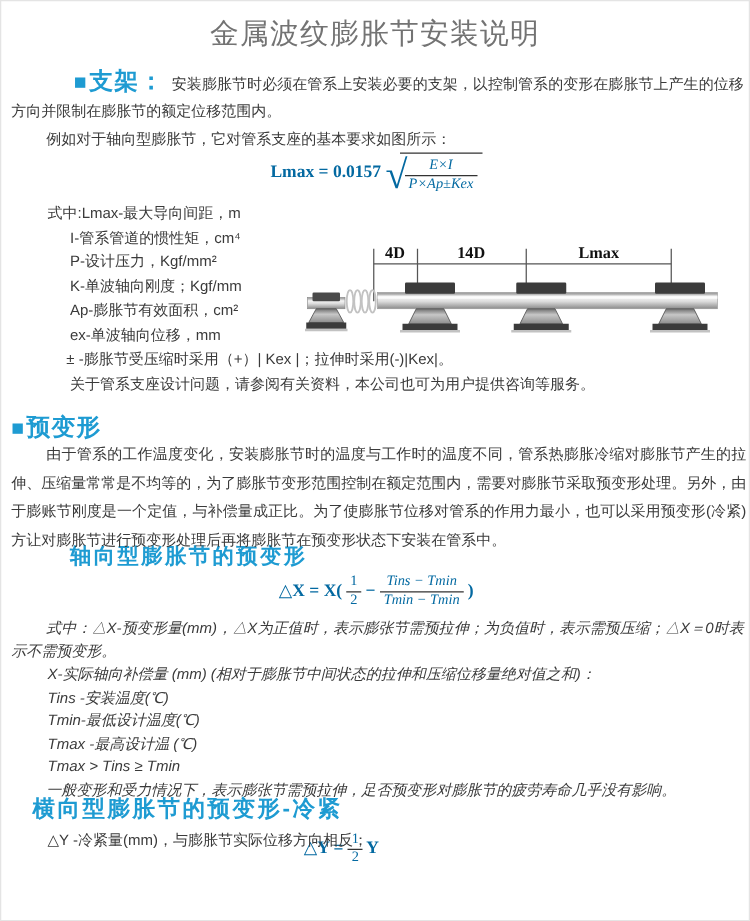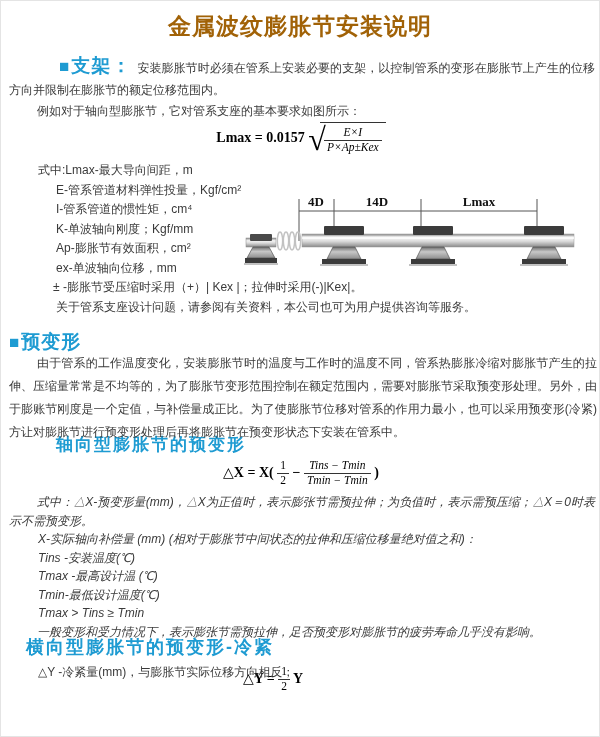--- a/index.html
+++ b/index.html
@@ -10,8 +10,8 @@
   }
   .abs{position:absolute;}
   .doc-title{
-    width:100%;text-align:center;font-size:23px;font-weight:bold;
-    color:#a16207;letter-spacing:1px;
+    width:100%;text-align:center;font-size:23px;font-weight:normal;
+    color:#737373;letter-spacing:1px;
   }
   .body-text{font-size:12px;line-height:22px;text-align:justify;}
   .sec-head-inline{

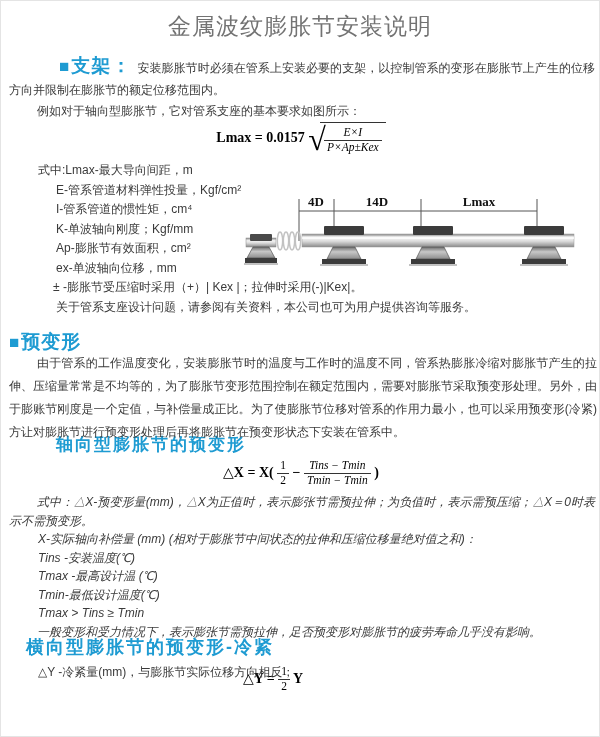--- a/index.html
+++ b/index.html
@@ -33,7 +33,7 @@
   .notes p{margin:0;font-style:italic;}
   .indent{text-indent:28px;}
   .formula{
-    font-family:"Liberation Serif","DejaVu Serif",serif;color:#000000;
+    font-family:"Liberation Serif","DejaVu Serif",serif;color:#0369a1;
     font-weight:bold;font-size:14px;white-space:nowrap;
   }
   .frac{

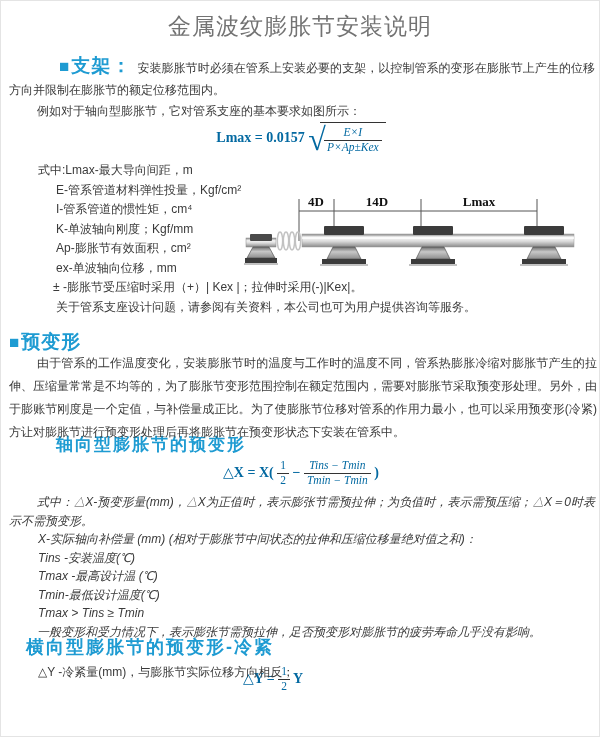--- a/index.html
+++ b/index.html
@@ -73,7 +73,6 @@
 
   <div class="abs def-list" style="top:160px;left:37px;">
     <div class="def-line">式中:Lmax-最大导向间距，m</div>
-    <div class="def-line pad18">E-管系管道材料弹性投量，Kgf/cm²</div>
     <div class="def-line pad18">I-管系管道的惯性矩，cm⁴</div>
     <div class="def-line pad18">K-单波轴向刚度；Kgf/mm</div>
     <div class="def-line pad18">Ap-膨胀节有效面积，cm²</div>

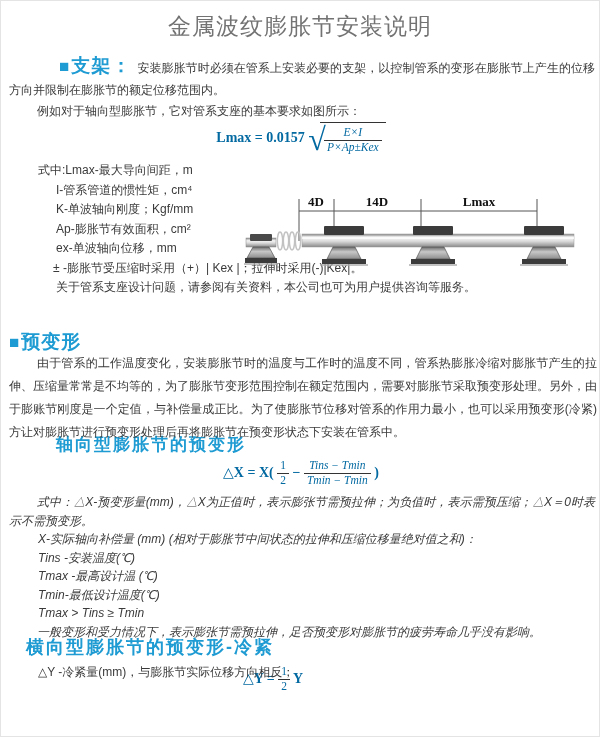--- a/index.html
+++ b/index.html
@@ -74,6 +74,7 @@
   <div class="abs def-list" style="top:160px;left:37px;">
     <div class="def-line">式中:Lmax-最大导向间距，m</div>
     <div class="def-line pad18">I-管系管道的惯性矩，cm⁴</div>
+    <div class="def-line pad18">P-设计压力，Kgf/mm²</div>
     <div class="def-line pad18">K-单波轴向刚度；Kgf/mm</div>
     <div class="def-line pad18">Ap-膨胀节有效面积，cm²</div>
     <div class="def-line pad18">ex-单波轴向位移，mm</div>

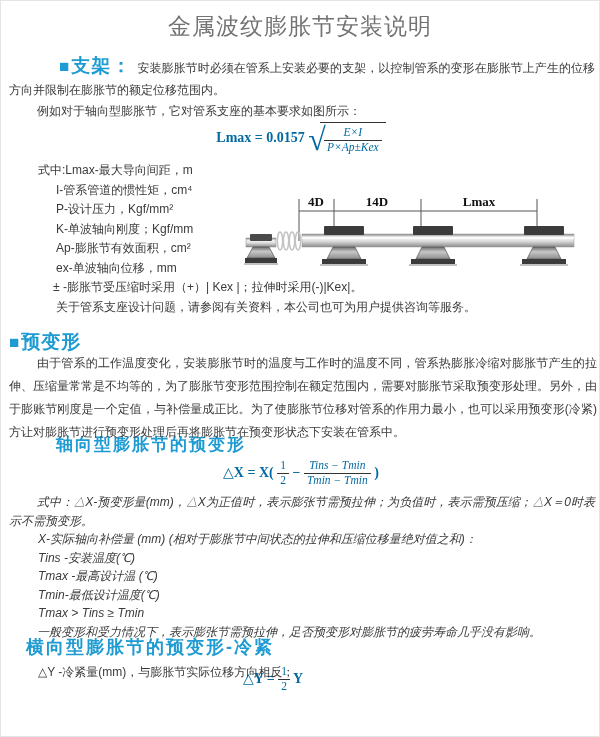--- a/index.html
+++ b/index.html
@@ -168,8 +168,8 @@
     <p class="indent" style="text-align:justify;">式中：△X-预变形量(mm)，△X为正值时，表示膨张节需预拉伸；为负值时，表示需预压缩；△X＝0时表示不需预变形。</p>
     <p style="padding-left:29px;">X-实际轴向补偿量 (mm) (相对于膨胀节中间状态的拉伸和压缩位移量绝对值之和)：</p>
     <p style="padding-left:29px;">Tins -安装温度(℃)</p>
+    <p style="padding-left:29px;">Tmin-最低设计温度(℃)</p>
     <p style="padding-left:29px;">Tmax -最高设计温 (℃)</p>
-    <p style="padding-left:29px;">Tmin-最低设计温度(℃)</p>
     <p style="padding-left:29px;">Tmax &gt; Tins ≥ Tmin</p>
     <p class="indent">一般变形和受力情况下，表示膨张节需预拉伸，足否预变形对膨胀节的疲劳寿命几乎没有影响。</p>
   </div>

